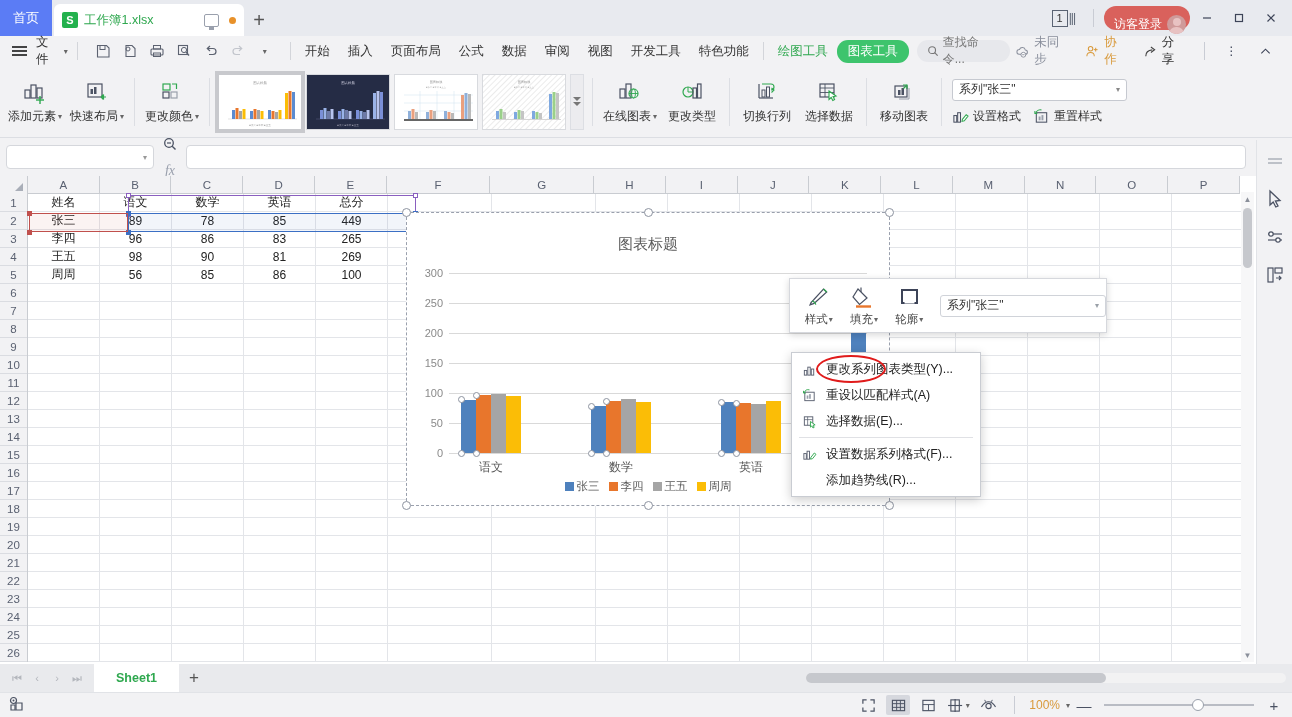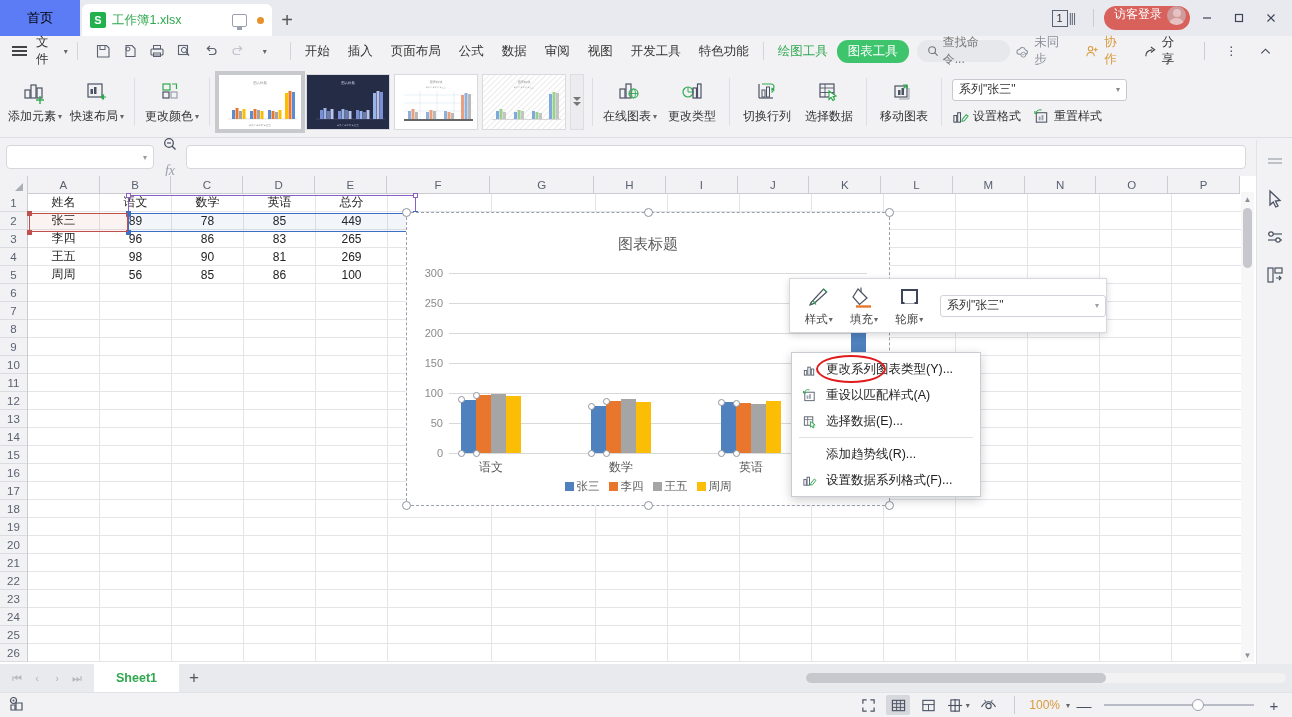--- a/index.html
+++ b/index.html
@@ -18,7 +18,7 @@
     background: #e8eaef; display: flex; align-items: flex-end;
   }
   .home-tab {
-    width: 80px; height: 36px; background: #5b7cf5; color: #000000;
+    width: 52px; height: 36px; background: #5b7cf5; color: #ffffff;
     display: flex; align-items: center; justify-content: center;
     font-size: 13px; cursor: pointer;
   }

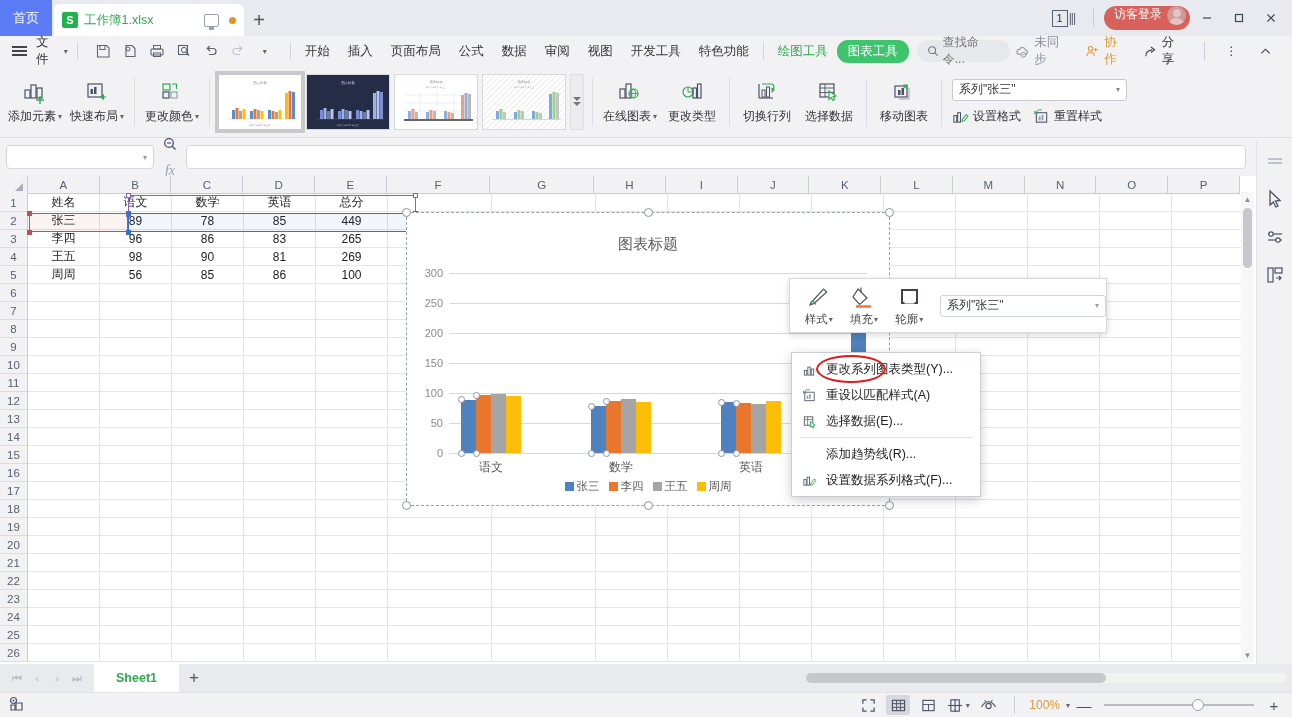--- a/index.html
+++ b/index.html
@@ -45,7 +45,7 @@
   .vline { width: 1px; height: 18px; background: #c9ccd4; margin: 0 8px; }
   .guest-btn {
     background: #d9615c; color: #fff; border-radius: 12px; height: 24px;
-    display: flex; padding: 0 4px 0 10px; gap: 5px;
+    display: flex; align-items: center; padding: 12px 4px 0 10px; gap: 5px;
     font-size: 12px; cursor: pointer;
   }
   .guest-av { width: 19px; height: 19px; border-radius: 50%; background: #cf9a9a; position: relative; overflow: hidden; }

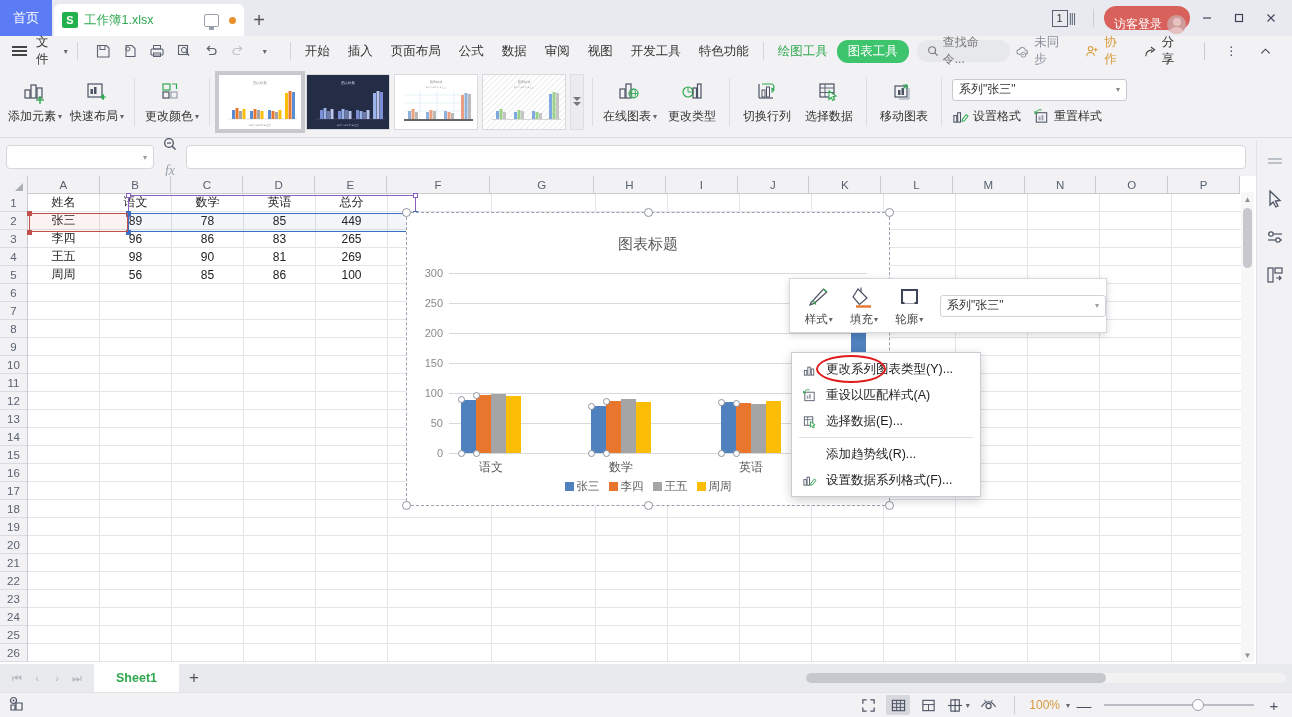--- a/index.html
+++ b/index.html
@@ -1339,10 +1339,6 @@
     </div>
     <div class="ci-sep"></div>
     <div class="ci">
-      <span class="ic"></span>
-      <span>添加趋势线(R)...</span>
-    </div>
-    <div class="ci">
       <span class="ic">
         <svg width="15" height="15" viewBox="0 0 16 16">
             <rect x="2" y="7" width="2.6" height="6" fill="none" stroke="#5a6070" stroke-width="1"></rect>
@@ -1351,6 +1347,10 @@
           </svg>
       </span>
       <span>设置数据系列格式(F)...</span>
+    </div>
+    <div class="ci">
+      <span class="ic"></span>
+      <span>添加趋势线(R)...</span>
     </div>
   </div>
   <div class="ellipse"></div>

